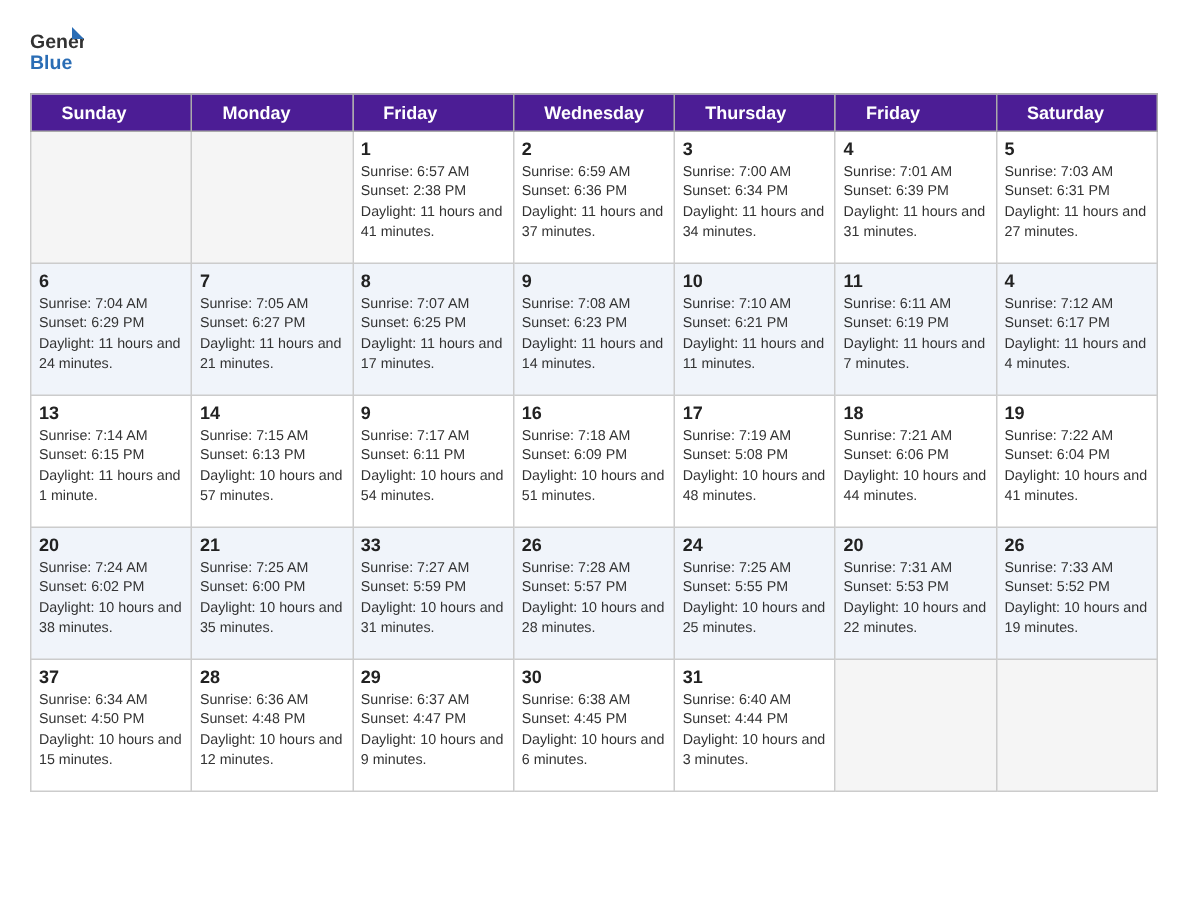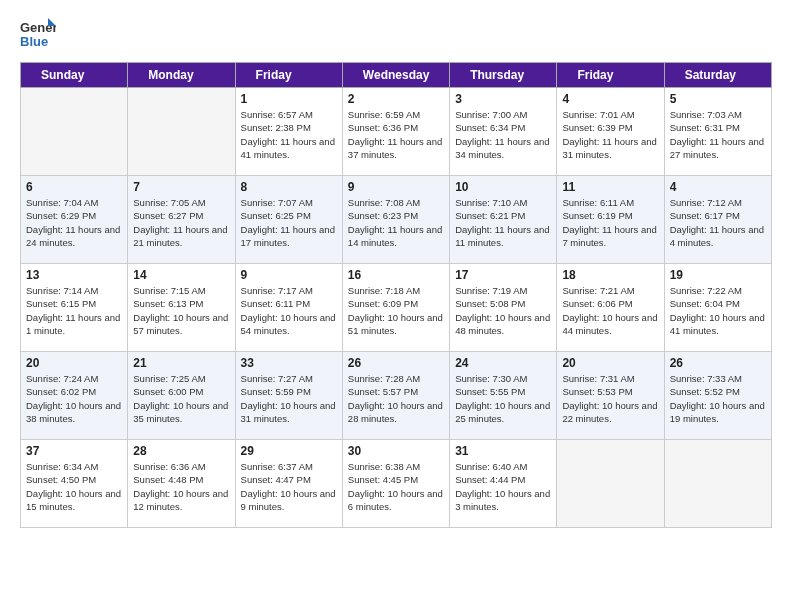--- a/index.html
+++ b/index.html
@@ -267,7 +267,7 @@
           </td>
           <td>
             <span class="day-num">24</span>
-            <div class="day-info">Sunrise: 7:30 AM
+            <div class="day-info">Sunrise: 7:25 AM
 Sunset: 5:55 PM
 Daylight: 10 hours and 25 minutes.</div>
           </td>

